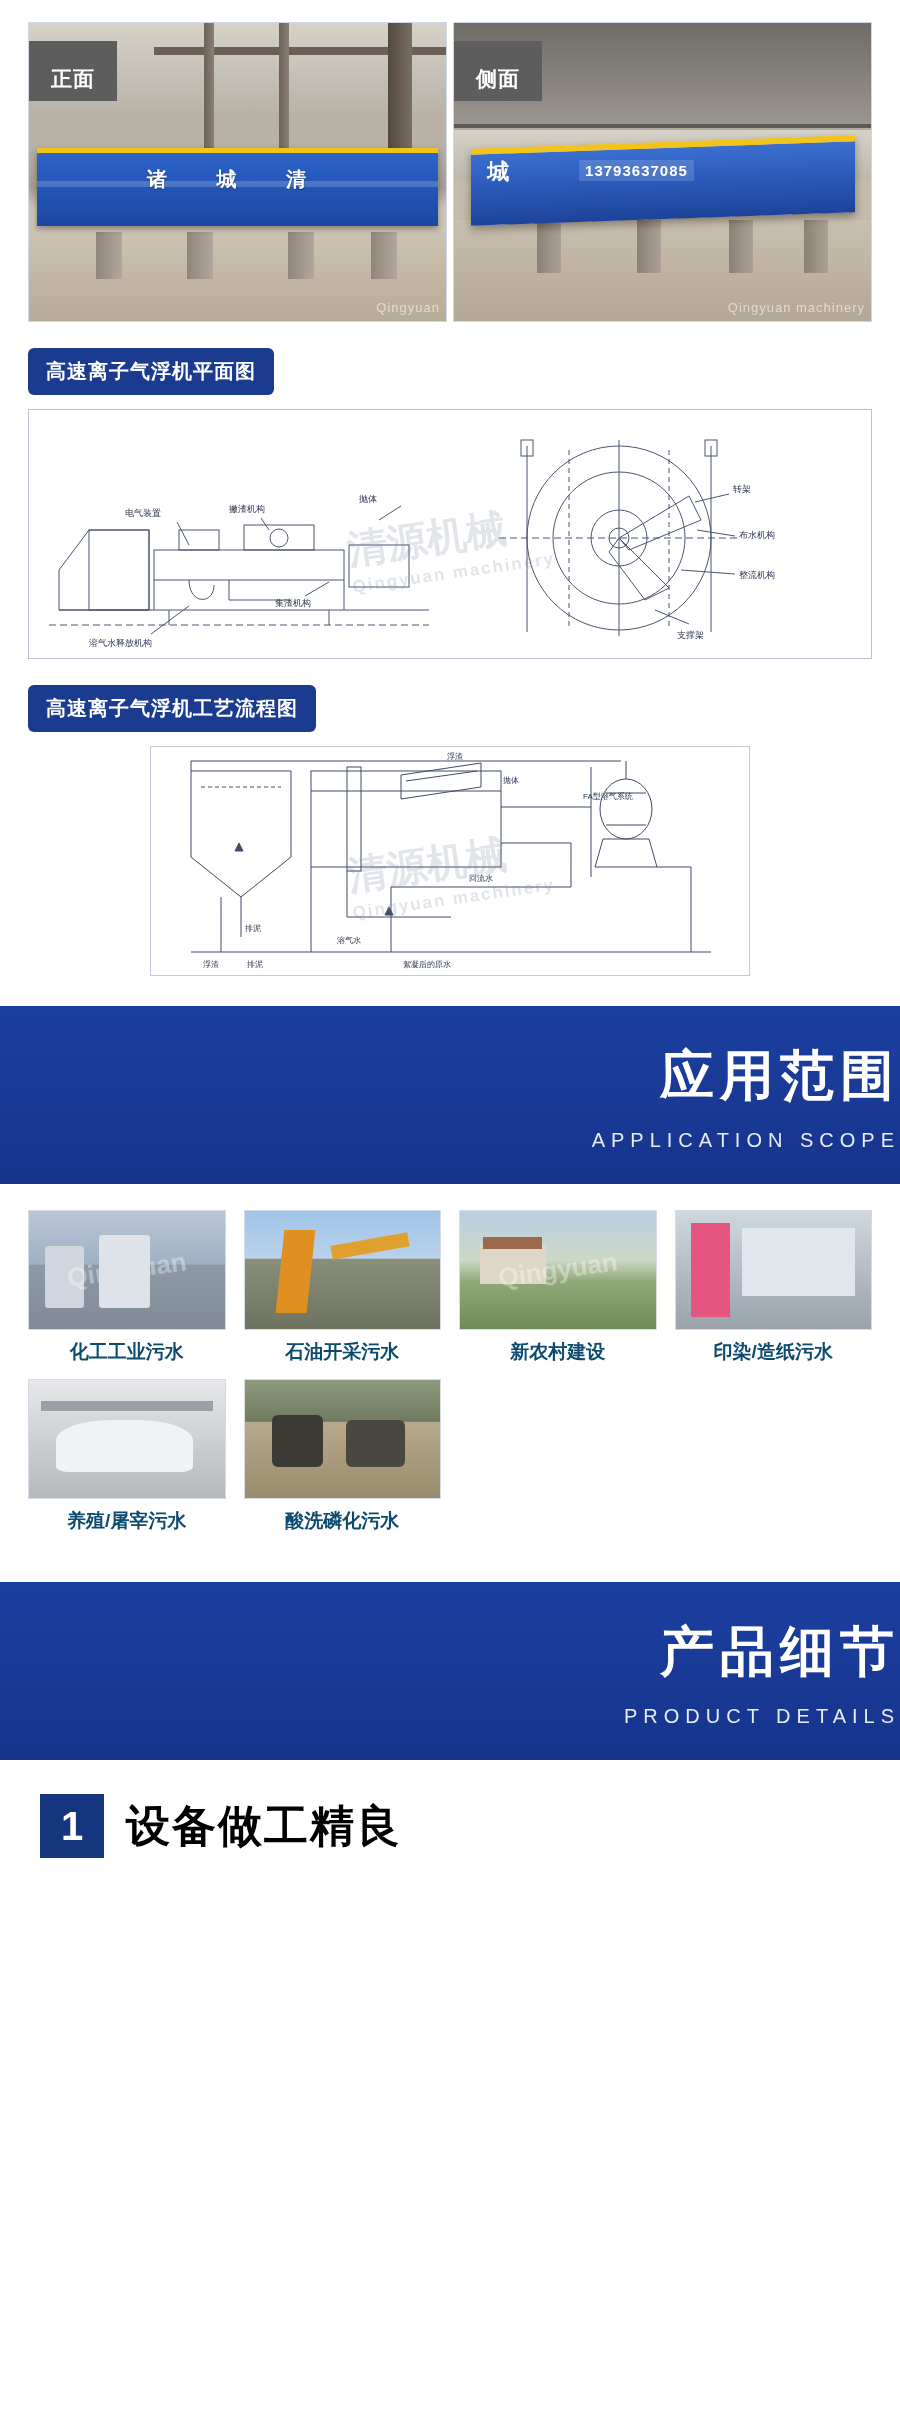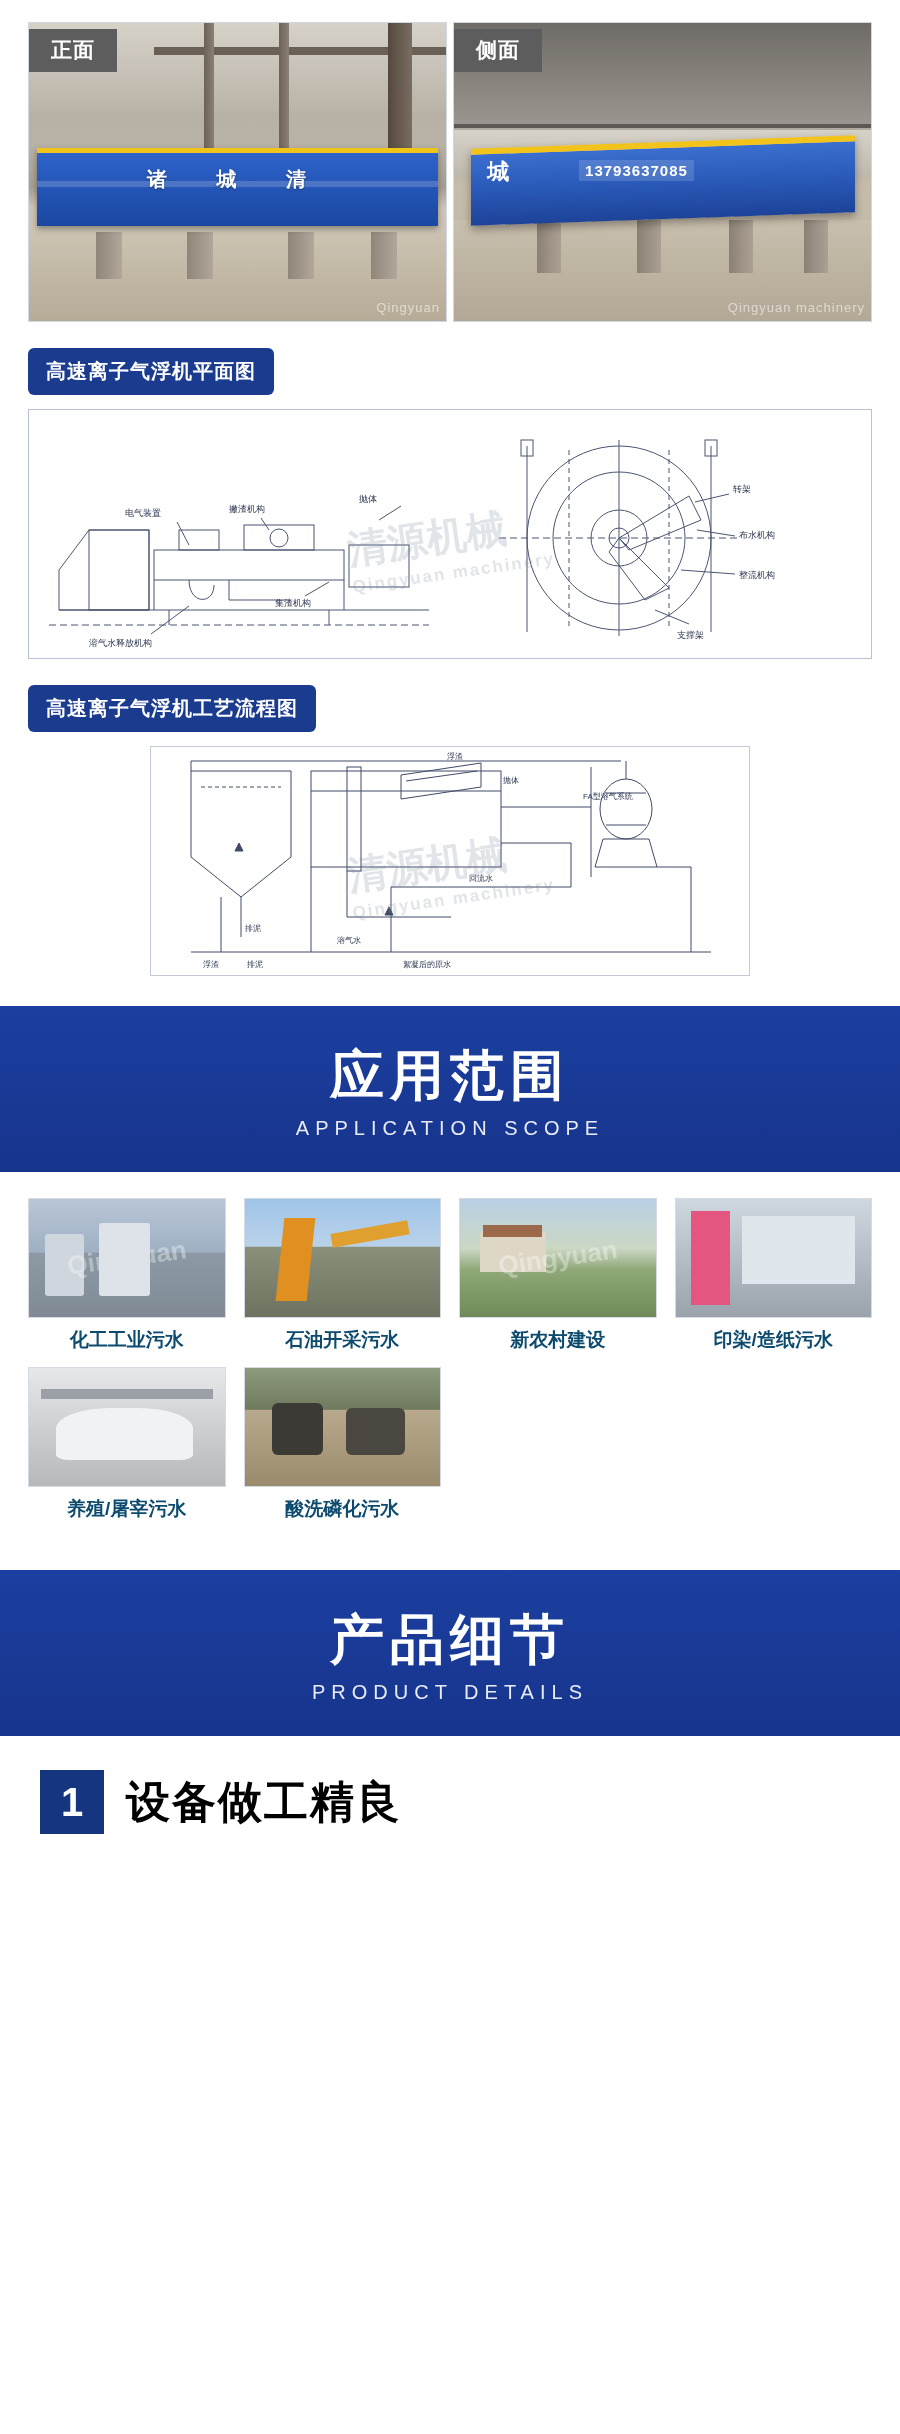--- a/index.html
+++ b/index.html
@@ -19,9 +19,9 @@
     border:1px solid #cfd6e4;
   }
   .photo .caption {
-    position:absolute; left:0; top:6px; z-index:5;
+    position:absolute; left:0; top:18px; z-index:5;
     background:#5d5d5d; color:#fff; font-size:21px; font-weight:bold;
-    padding:7px 22px 8px 22px; letter-spacing:1px;
+    padding:24px 22px 8px 22px; letter-spacing:1px;
   }
   
   .scene1 {

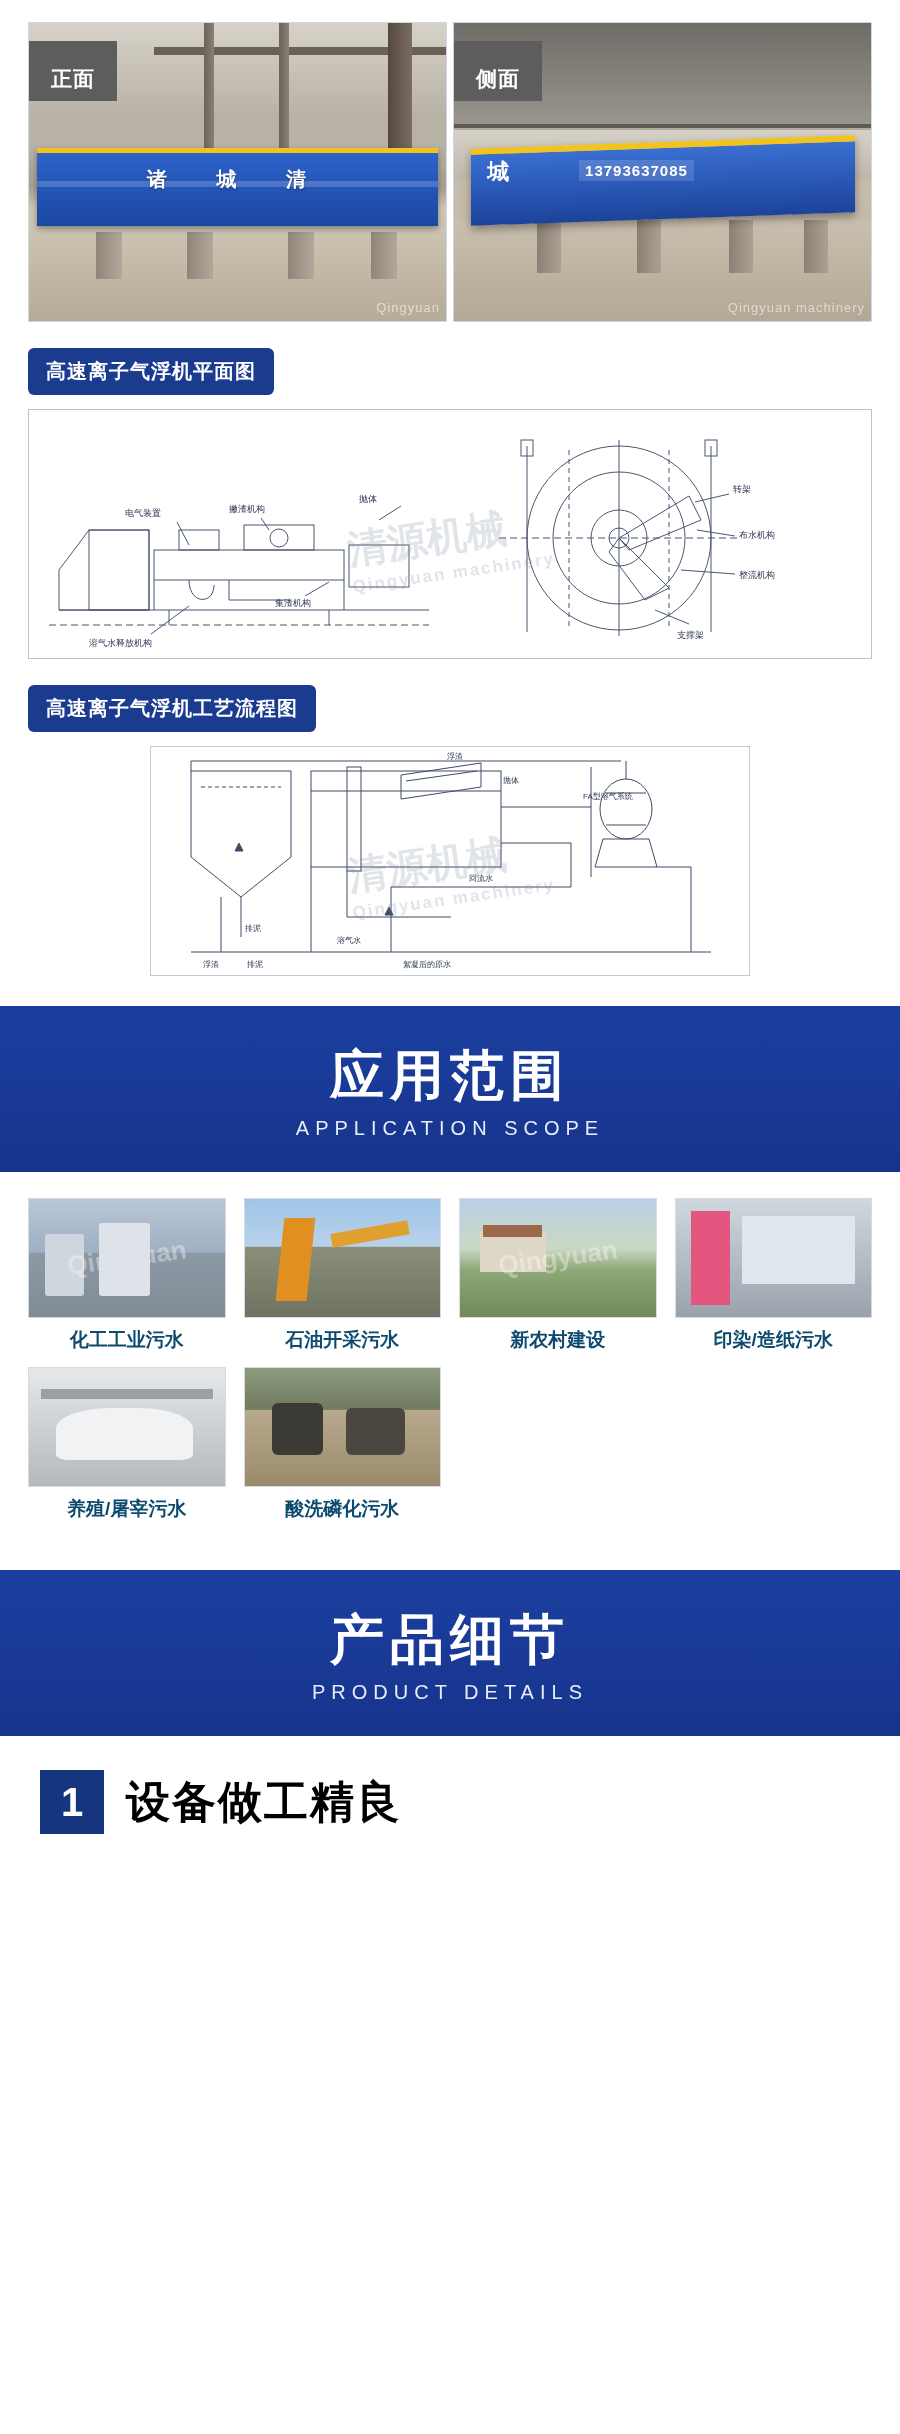--- a/index.html
+++ b/index.html
@@ -108,7 +108,7 @@
   
   .banner {
     background:linear-gradient(180deg,#1b3fa0 0%,#17348c 100%);
-    color:#fff; text-align:center; padding:34px 0 32px 0; margin-top:30px;
+    color:#fff; text-align:right; padding:34px 0 32px 0; margin-top:30px;
   }
   .banner h2 { margin:0; font-size:54px; font-weight:bold; letter-spacing:6px; }
   .banner .en { margin-top:4px; font-size:20px; letter-spacing:6px; color:#e8ecf7; }

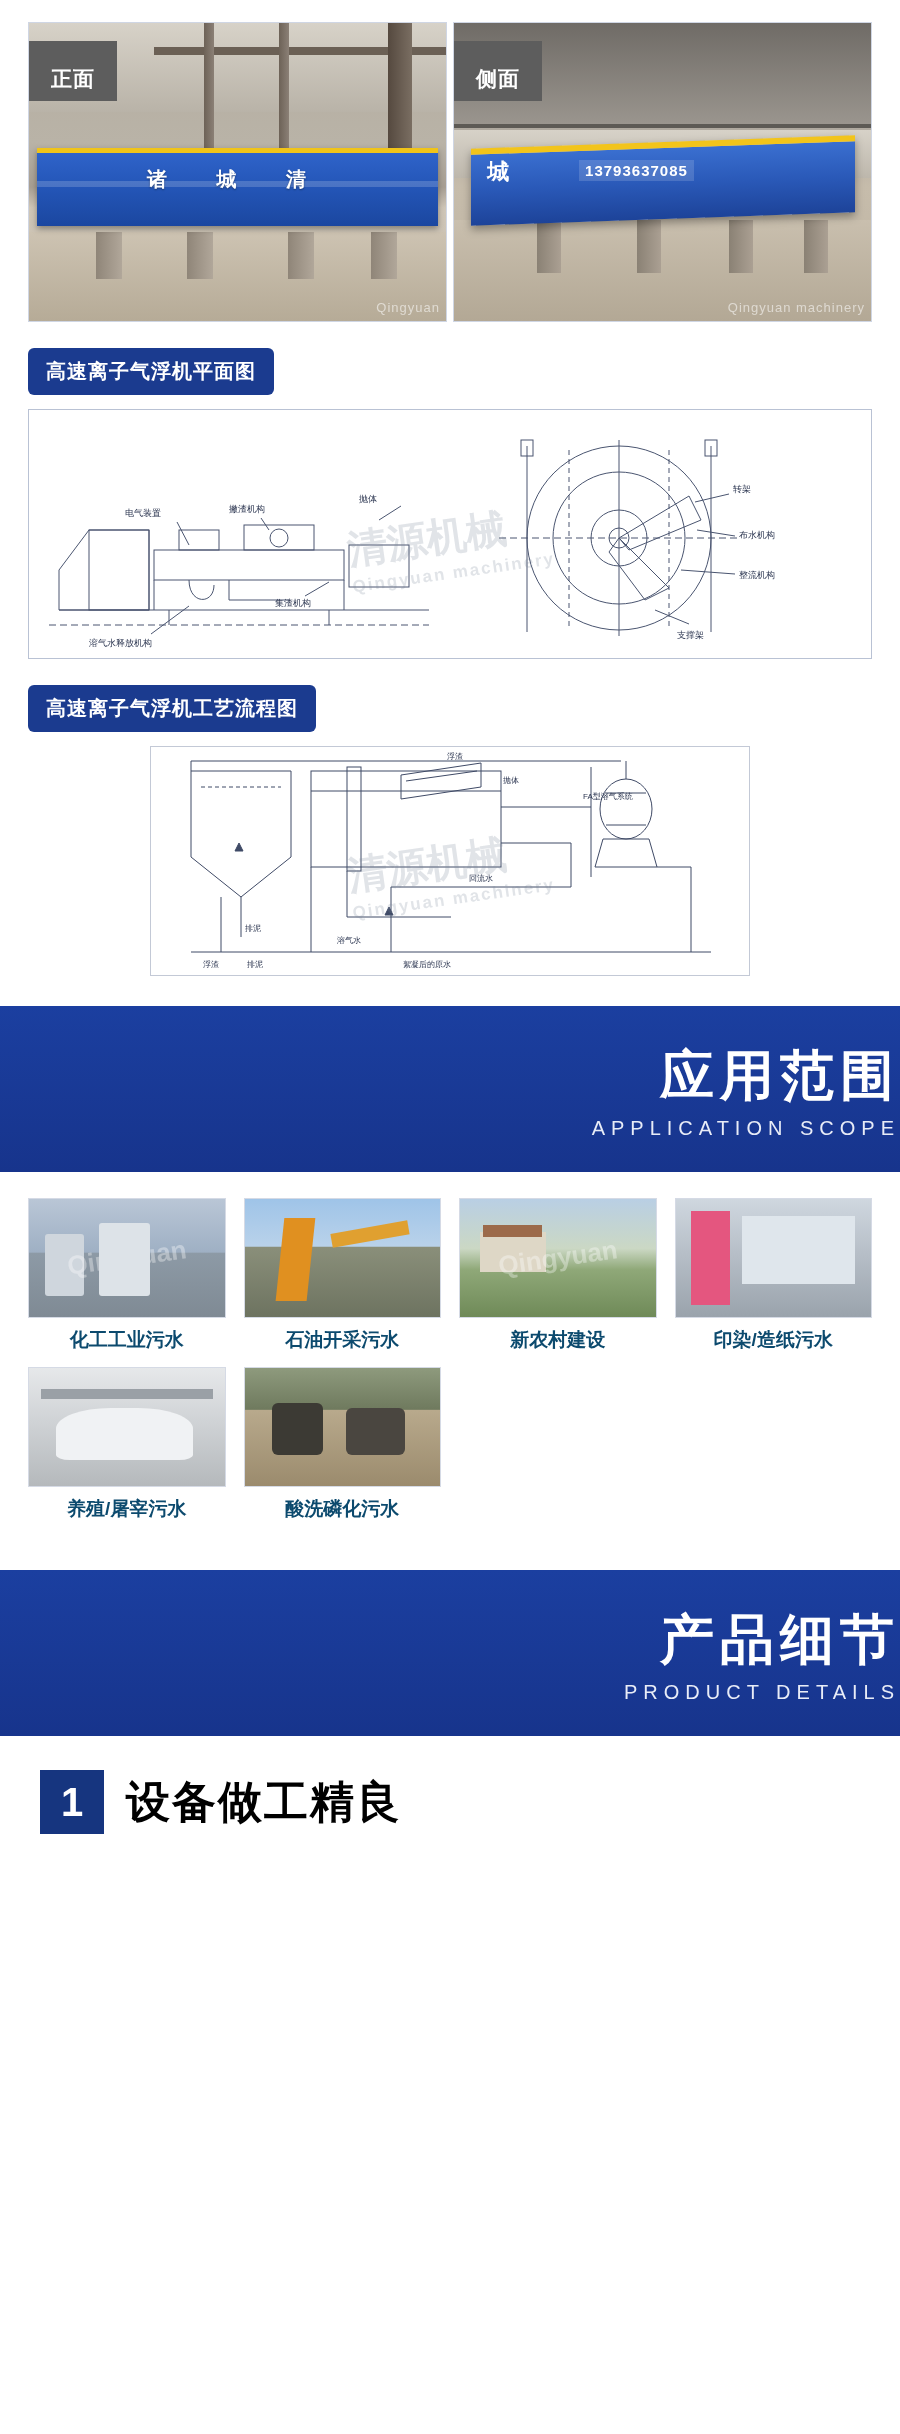--- a/index.html
+++ b/index.html
@@ -111,7 +111,7 @@
     color:#fff; text-align:right; padding:34px 0 32px 0; margin-top:30px;
   }
   .banner h2 { margin:0; font-size:54px; font-weight:bold; letter-spacing:6px; }
-  .banner .en { margin-top:4px; font-size:20px; letter-spacing:6px; color:#e8ecf7; }
+  .banner .en { margin-top:16px; font-size:20px; letter-spacing:6px; color:#e8ecf7; }
 
   
   .app-grid {

